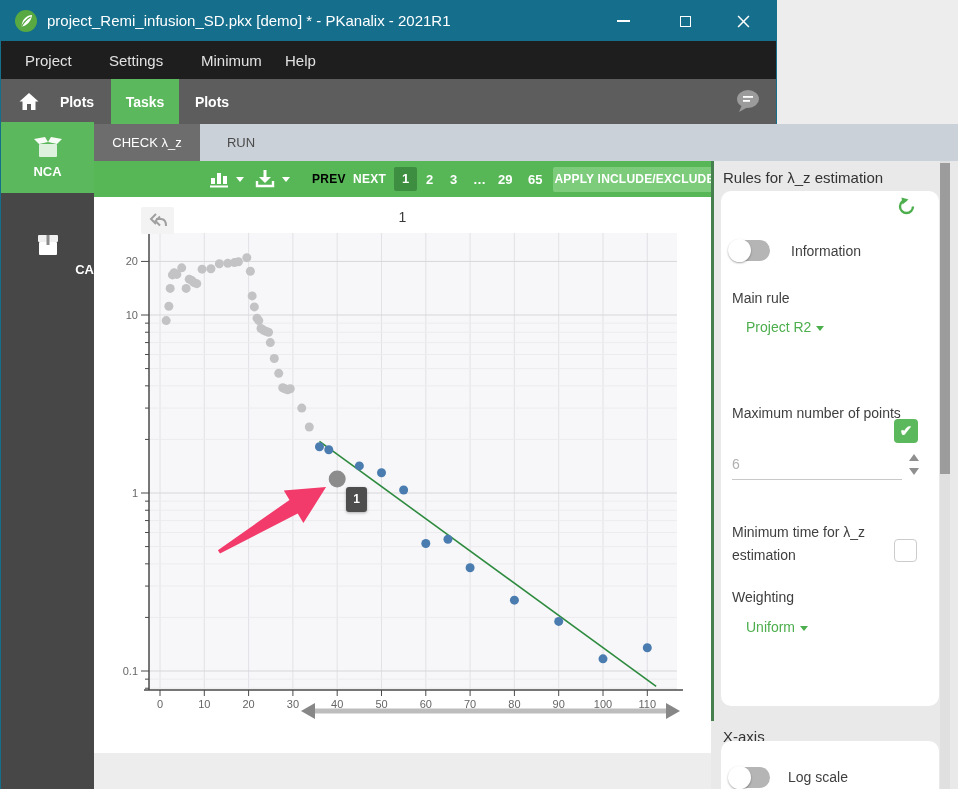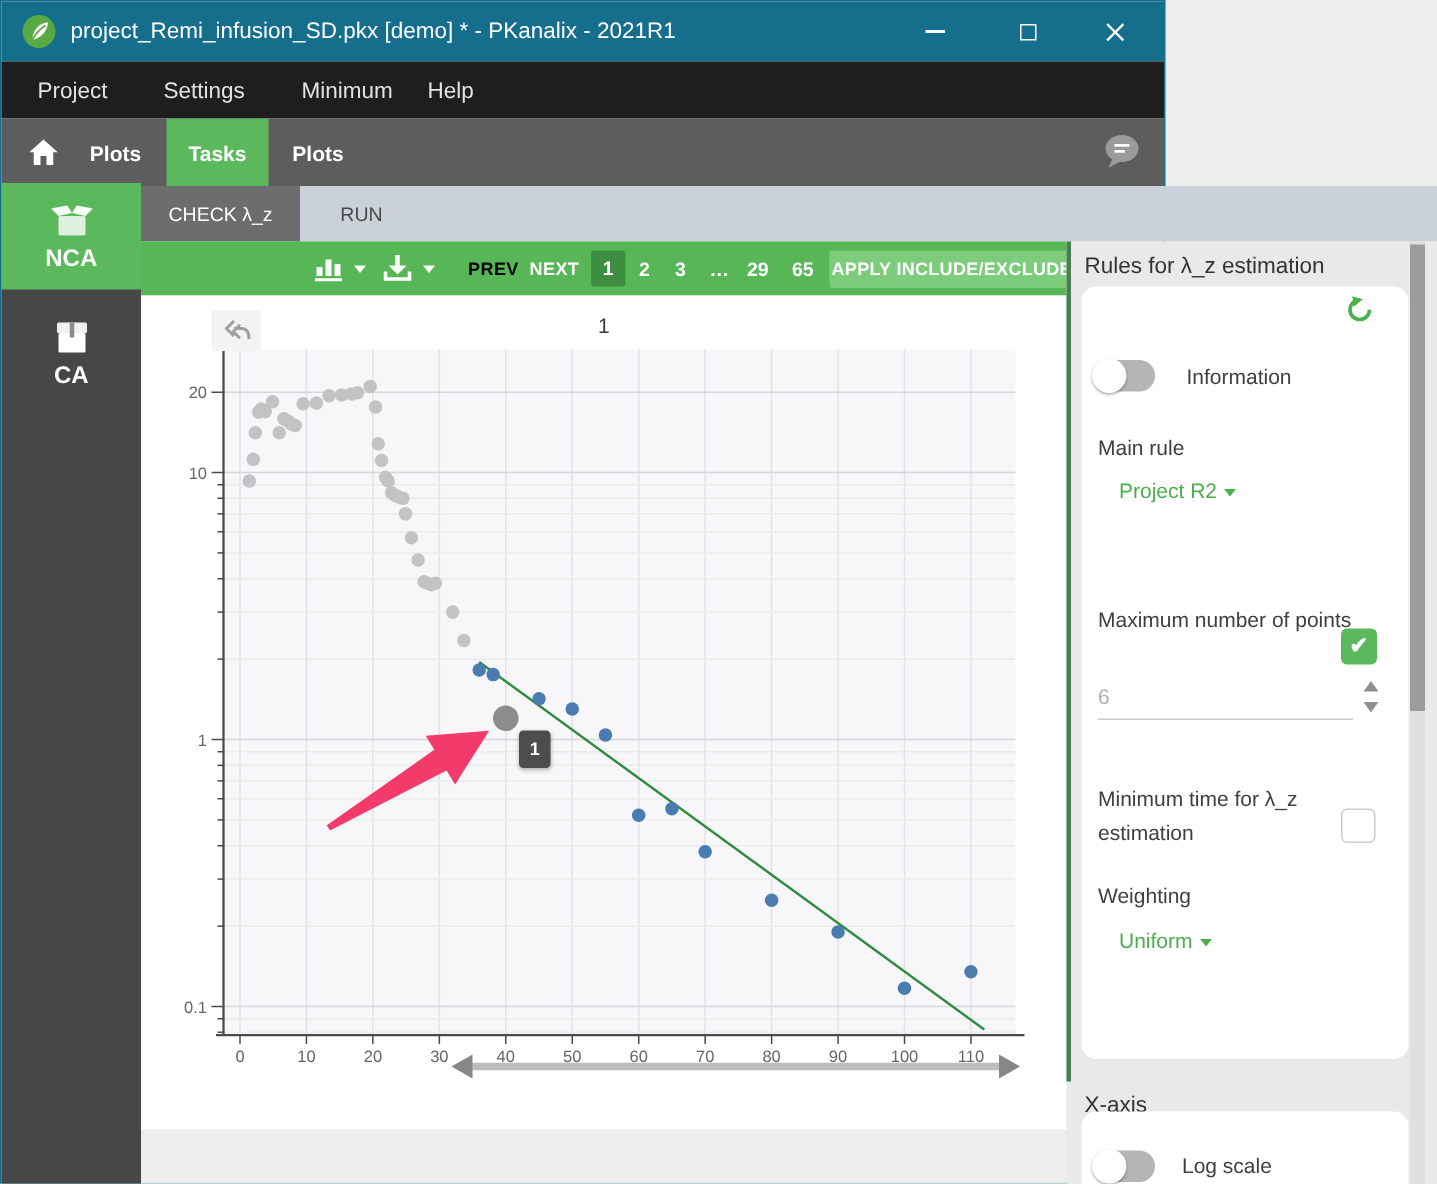--- a/index.html
+++ b/index.html
@@ -30,7 +30,7 @@
 
   
   .sidebar { position:absolute; left:0; top:123px; width:93px; height:665px; background:#474747; }
-  .side-item { position:absolute; left:0; width:93px; text-align:center; color:#fff; font-size:16px; font-weight:bold; }
+  .side-item { position:absolute; left:0; width:93px; text-align:center; color:#fff; font-size:13px; font-weight:bold; }
   .side-item.nca { top:-2px; height:71px; background:#5cb85c; padding-top:14px; }
   .side-item.ca  { top:76px;  height:64px; padding-top:12px; }
   .side-item svg { display:block; margin:0 auto 4px; }

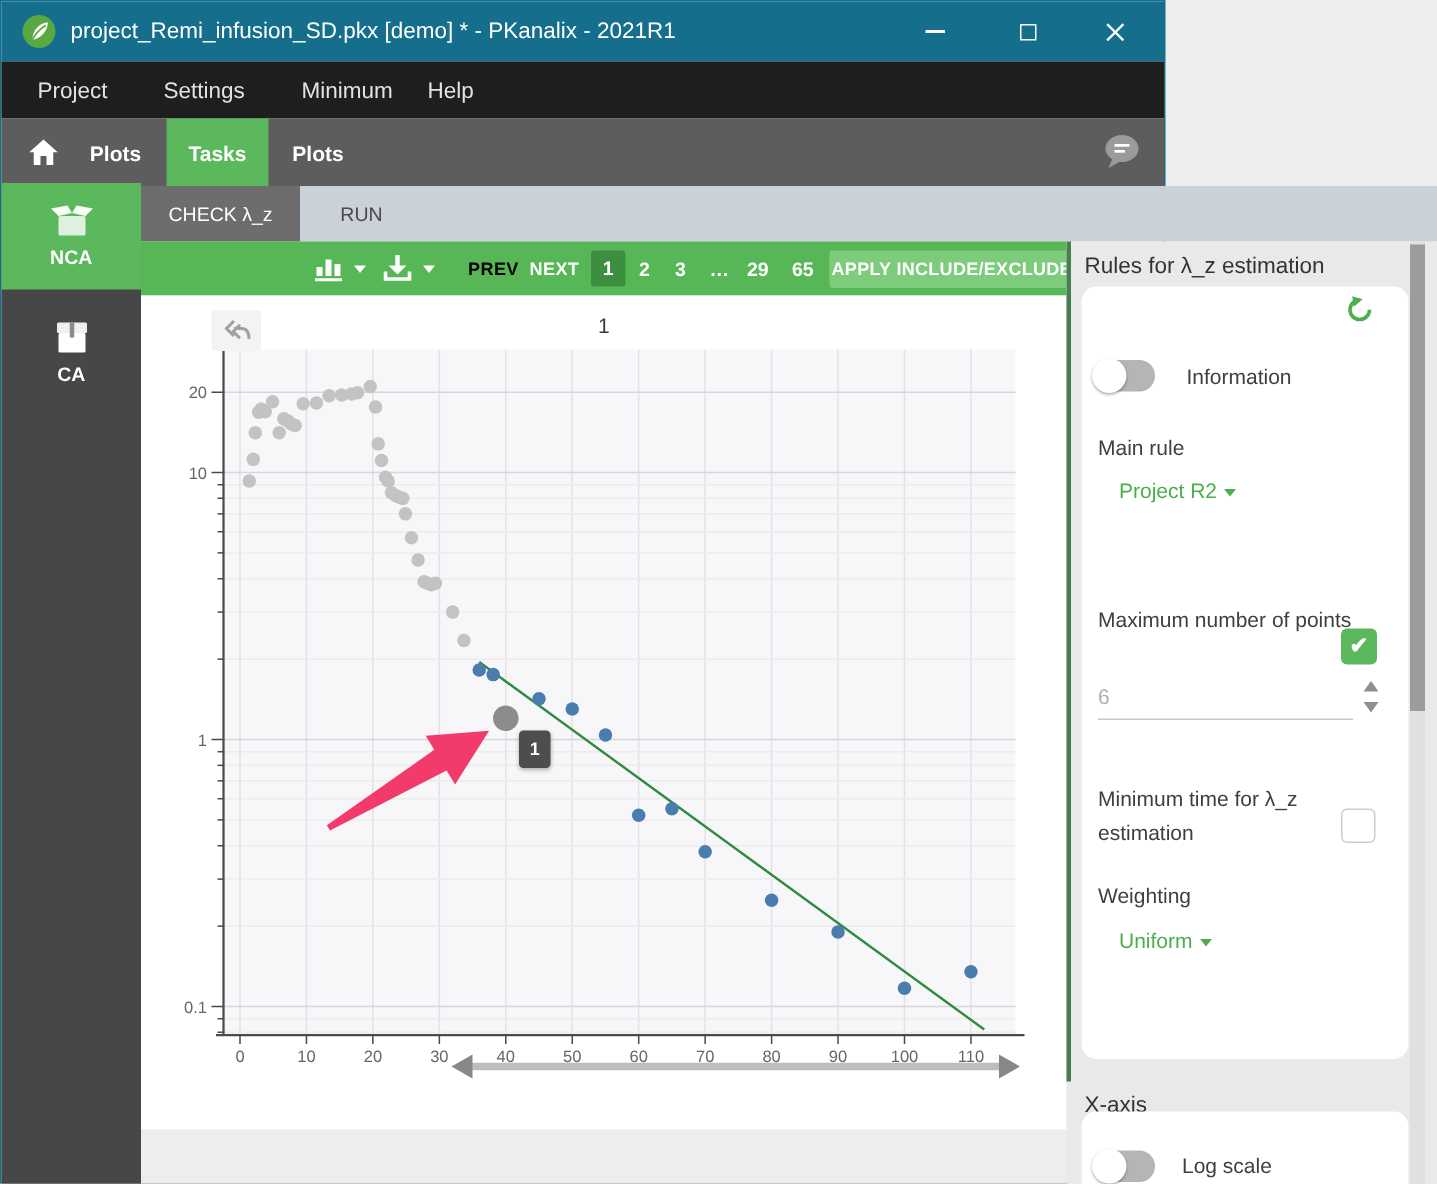--- a/index.html
+++ b/index.html
@@ -32,7 +32,7 @@
   .sidebar { position:absolute; left:0; top:123px; width:93px; height:665px; background:#474747; }
   .side-item { position:absolute; left:0; width:93px; text-align:center; color:#fff; font-size:13px; font-weight:bold; }
   .side-item.nca { top:-2px; height:71px; background:#5cb85c; padding-top:14px; }
-  .side-item.ca  { top:76px;  height:64px; padding-top:12px; }
+  .side-item.ca  { top:96px;  height:64px; padding-top:12px;text-align:right; }
   .side-item svg { display:block; margin:0 auto 4px; }
 
   

